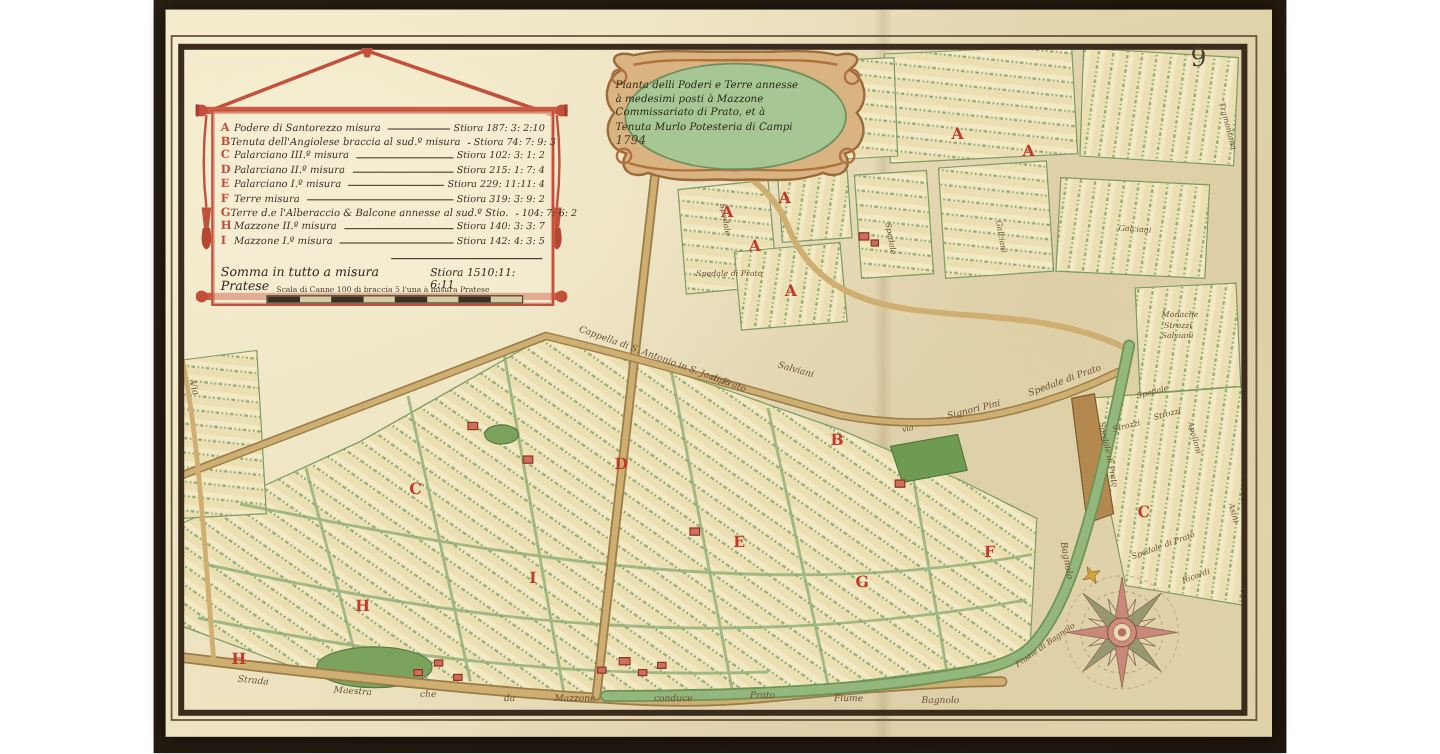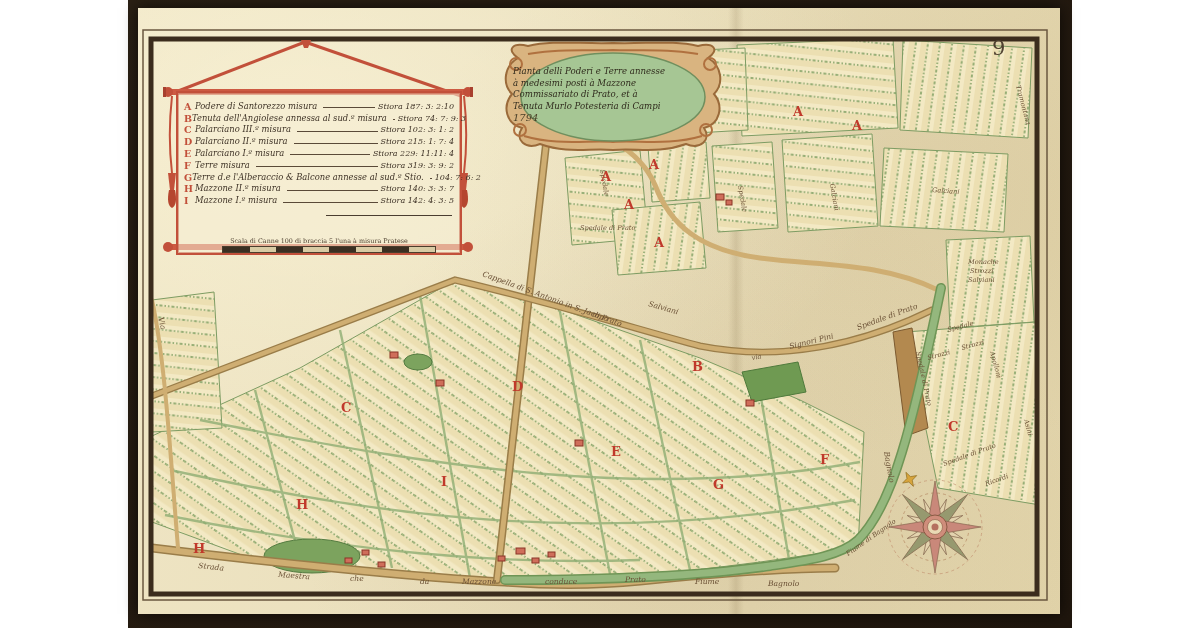--- a/index.html
+++ b/index.html
@@ -290,7 +290,7 @@
         </div>
         <div class="lg-row">
           <span class="lg-letter">B</span>
-          <span class="lg-name">Tenuta dell'Angiolese annessa al sud.º misura</span>
+          <span class="lg-name">Tenuta dell'Angiolese braccia al sud.º misura</span>
           <span class="lg-leader"></span>
           <span class="lg-val">Stiora 74: 7: 9: 3</span>
         </div>

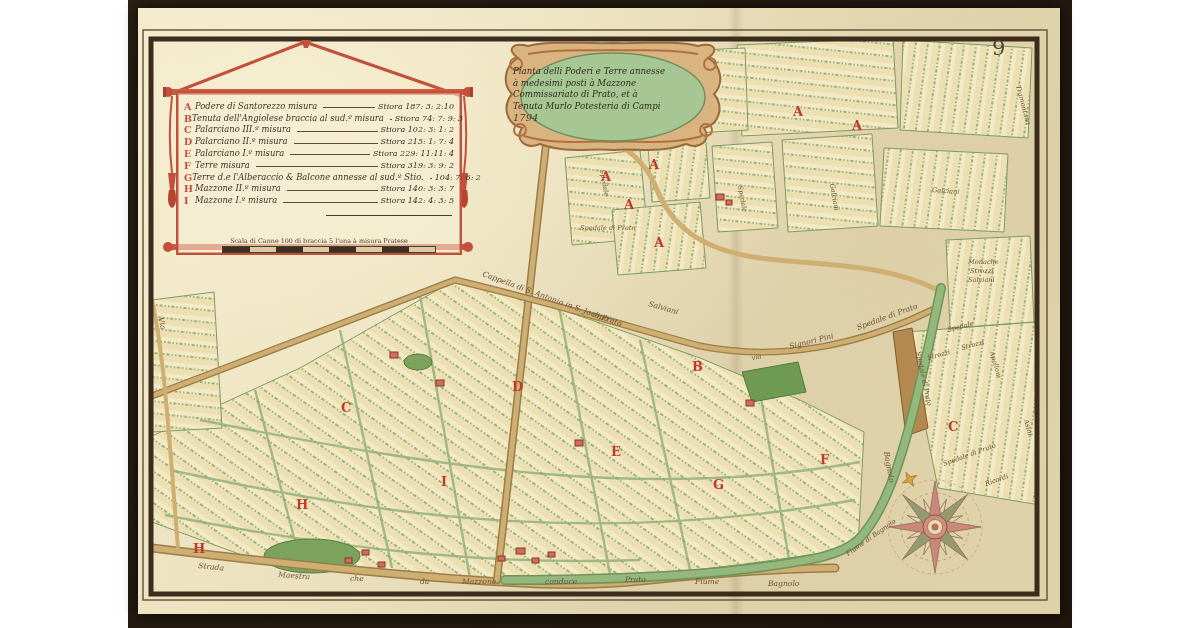--- a/index.html
+++ b/index.html
@@ -338,6 +338,10 @@
         </div>
       </div>
       <div class="lg-sep"></div>
+      <div class="lg-total">
+        <span>Somma in tutto a misura Pratese</span>
+        <span class="t-val">Stiora 1510:11: 6:11</span>
+      </div>
       <div class="lg-scale-cap">Scala di Canne 100 di braccia 5 l'una à misura Pratese</div>
       <div class="lg-bar">
         <span></span>

